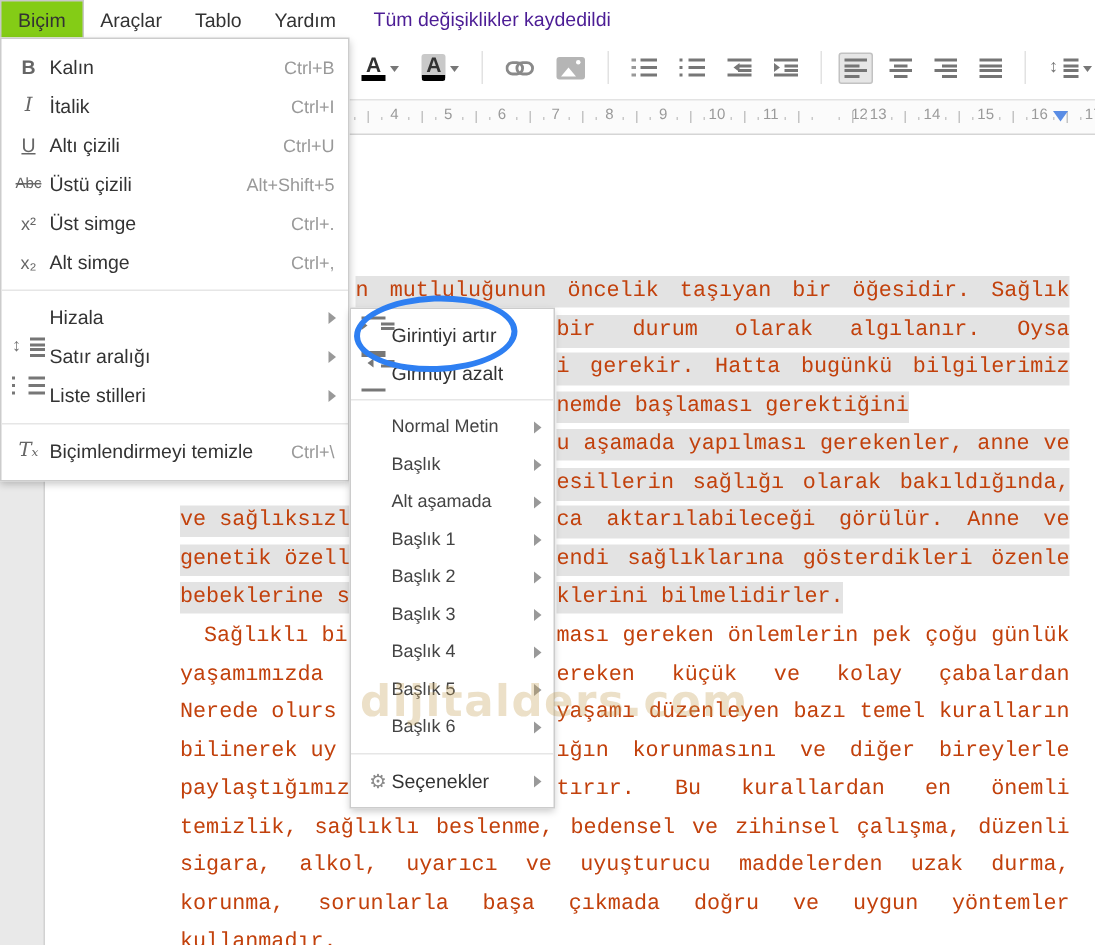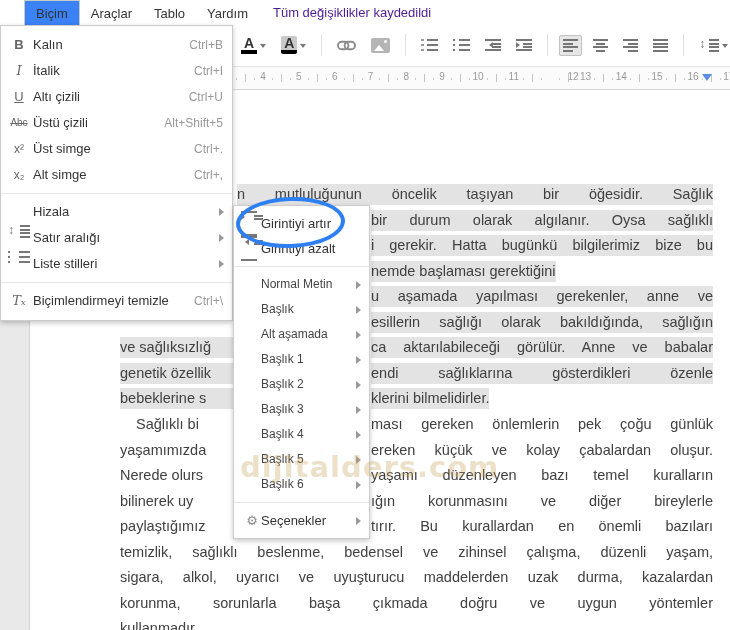--- a/index.html
+++ b/index.html
@@ -8,7 +8,7 @@
   
   #menubar{position:absolute;left:0;top:0;width:730px;height:25px;background:#fff;z-index:30;}
   .tab{display:inline-block;padding:5px 11px 4px;font-size:13px;color:#333;cursor:pointer;}
-  .tab.active{background:#3b82f6;border:1px solid #c9c9c9;border-bottom:none;position:relative;z-index:42;margin-left:24px;}
+  .tab.active{background:#84cc16;border:1px solid #c9c9c9;border-bottom:none;position:relative;z-index:42;}
   #savestatus{display:inline-block;margin-left:14px;font-size:13px;color:#4c1d95;vertical-align:top;padding-top:5px;}
   
   #toolbar{position:absolute;left:237px;top:28px;height:34px;display:flex;align-items:center;gap:7px;z-index:5;}

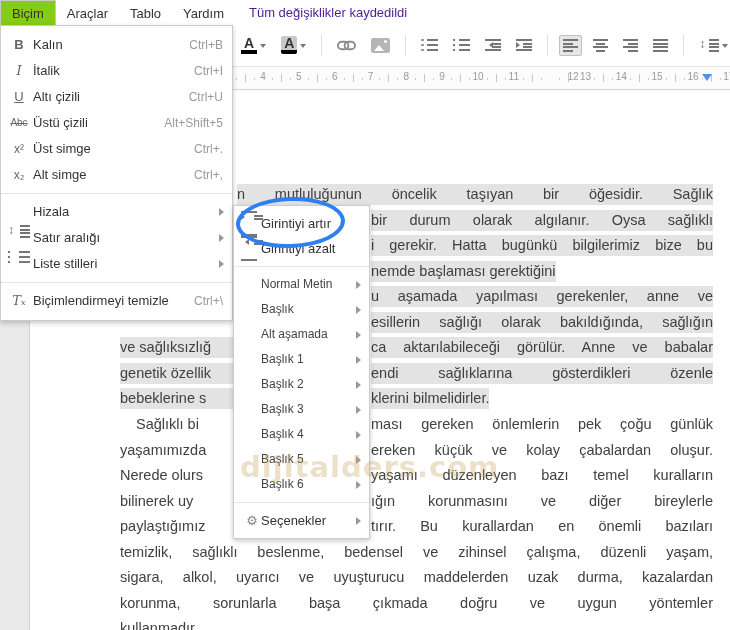--- a/index.html
+++ b/index.html
@@ -67,8 +67,8 @@
      border-right:1px solid #d2d2d2;z-index:1;}
   #page{position:absolute;left:30px;top:89px;right:0;bottom:0;background:#fff;z-index:0;}
   
-  .frag{position:absolute;font-family:Liberation Sans, sans-serif;font-size:14.5px;line-height:21px;
-     color:#404040;white-space:nowrap;z-index:6;}
+  .frag{position:absolute;font-family:Liberation Mono, monospace;font-size:14.5px;line-height:21px;
+     color:#c2410c;white-space:nowrap;z-index:6;}
   .frag.clip{overflow:hidden;height:21px;}
   .frag.j{white-space:normal;text-align:justify;text-align-last:justify;overflow:hidden;max-height:22px;}
   .hl{background:#e3e3e3;}

